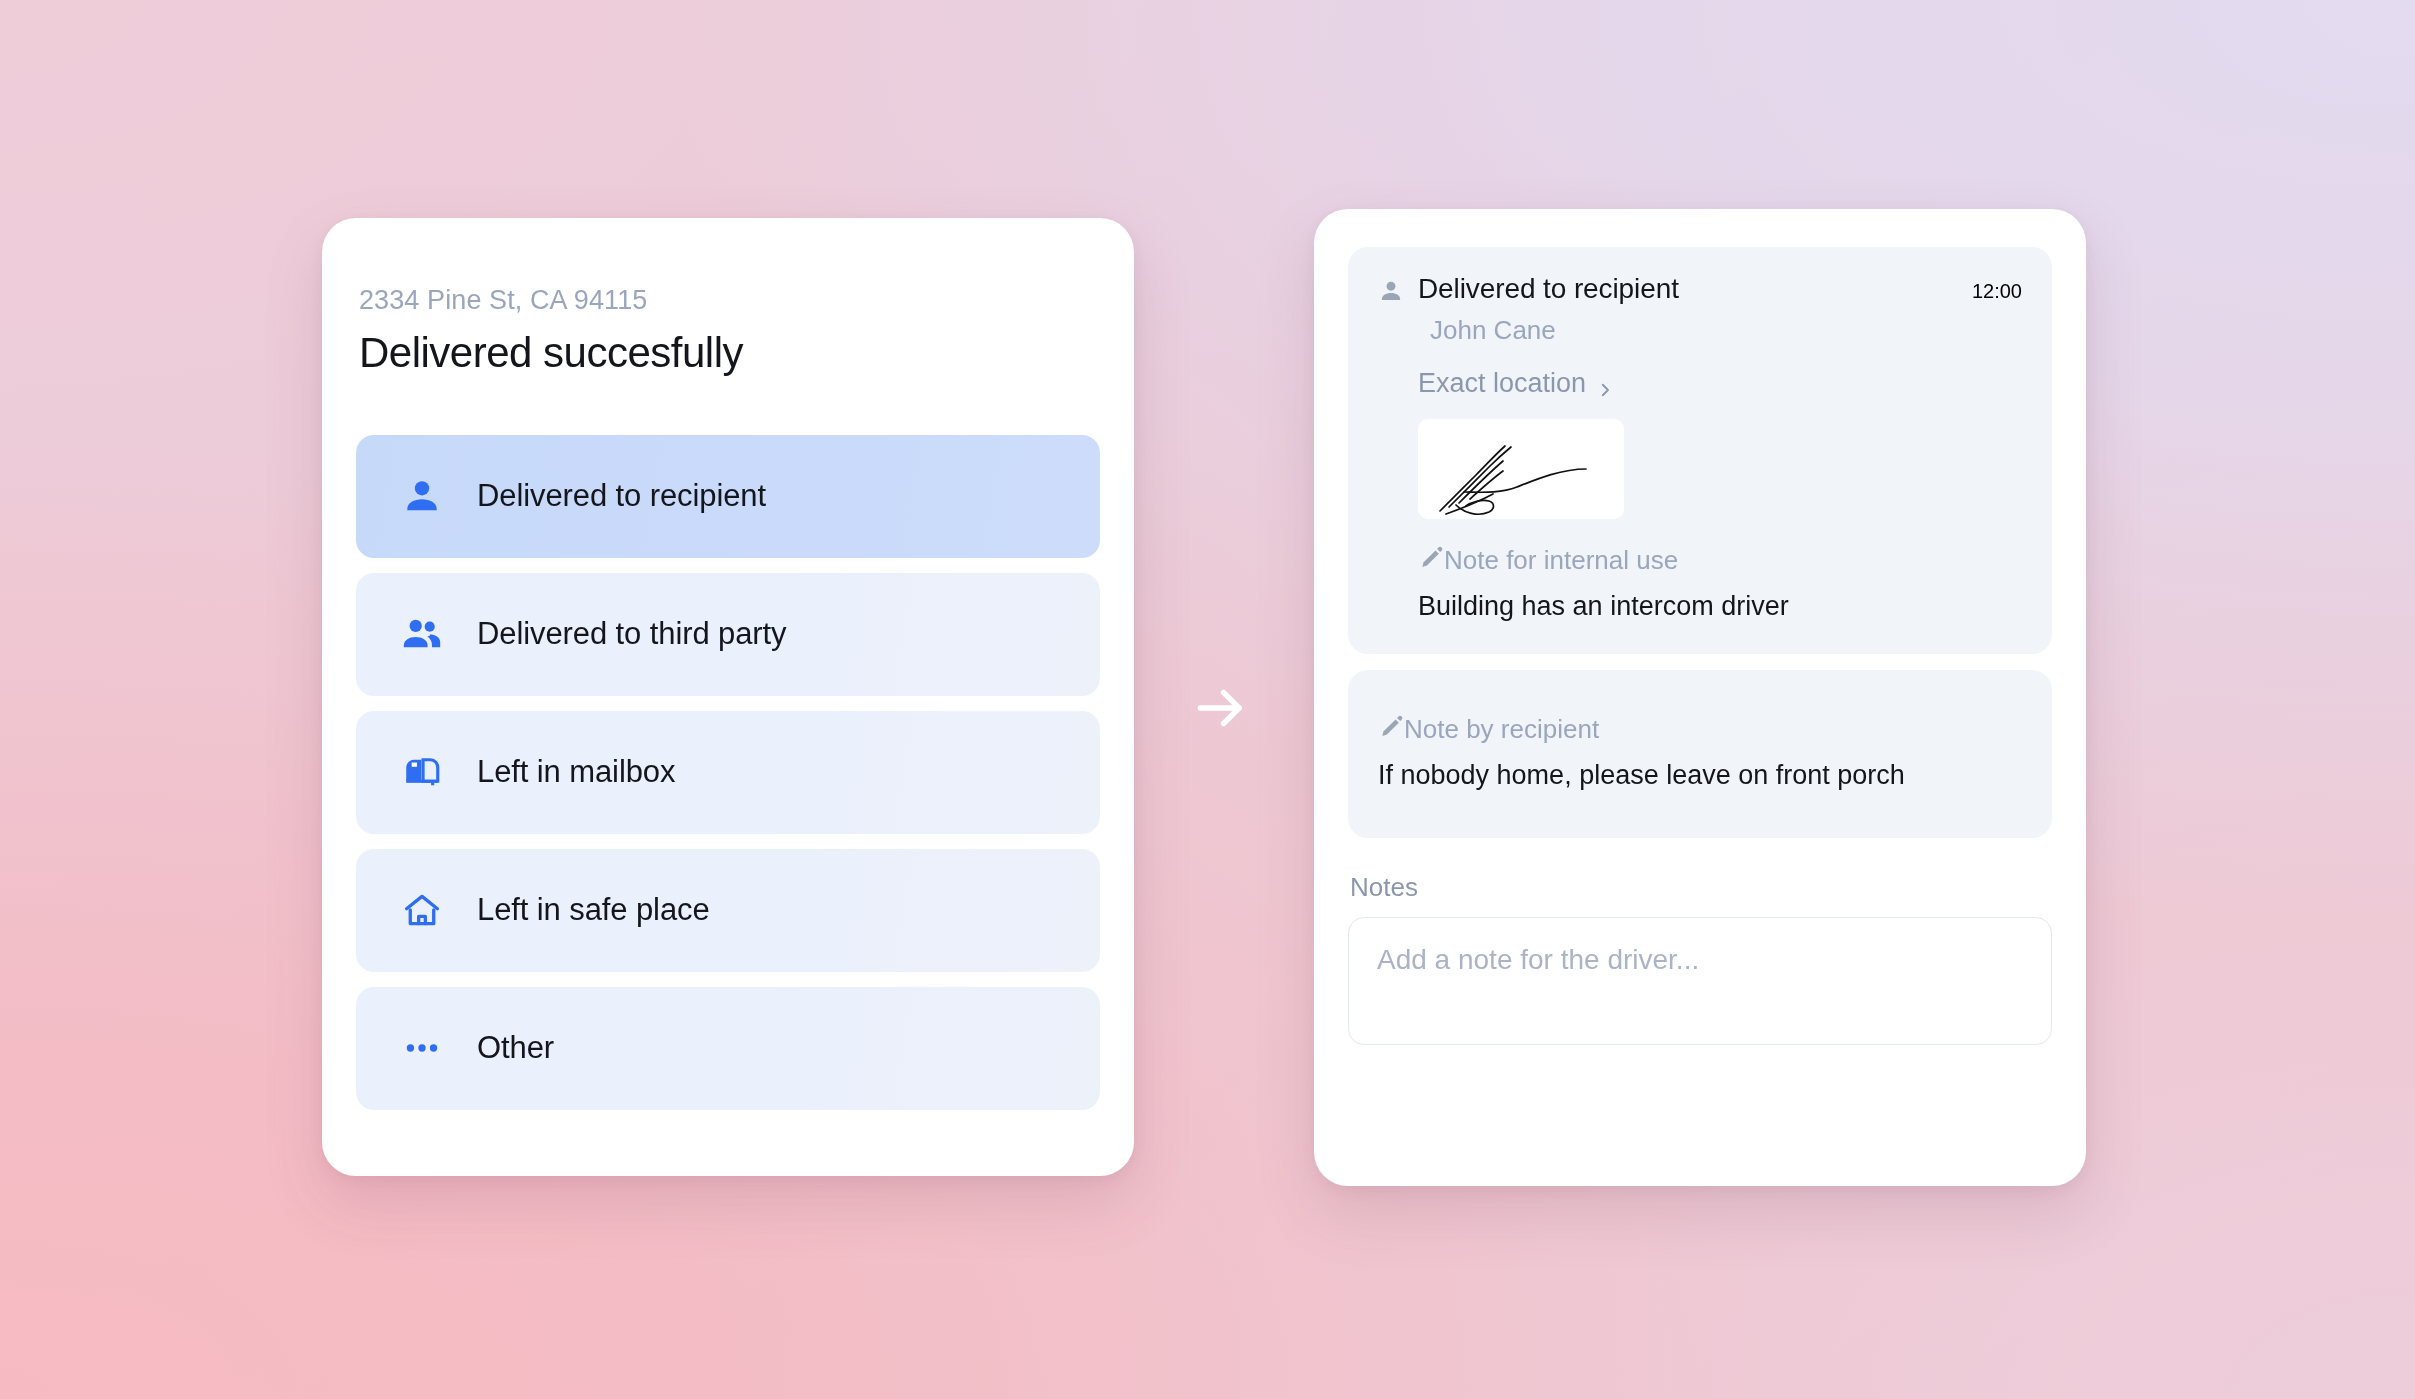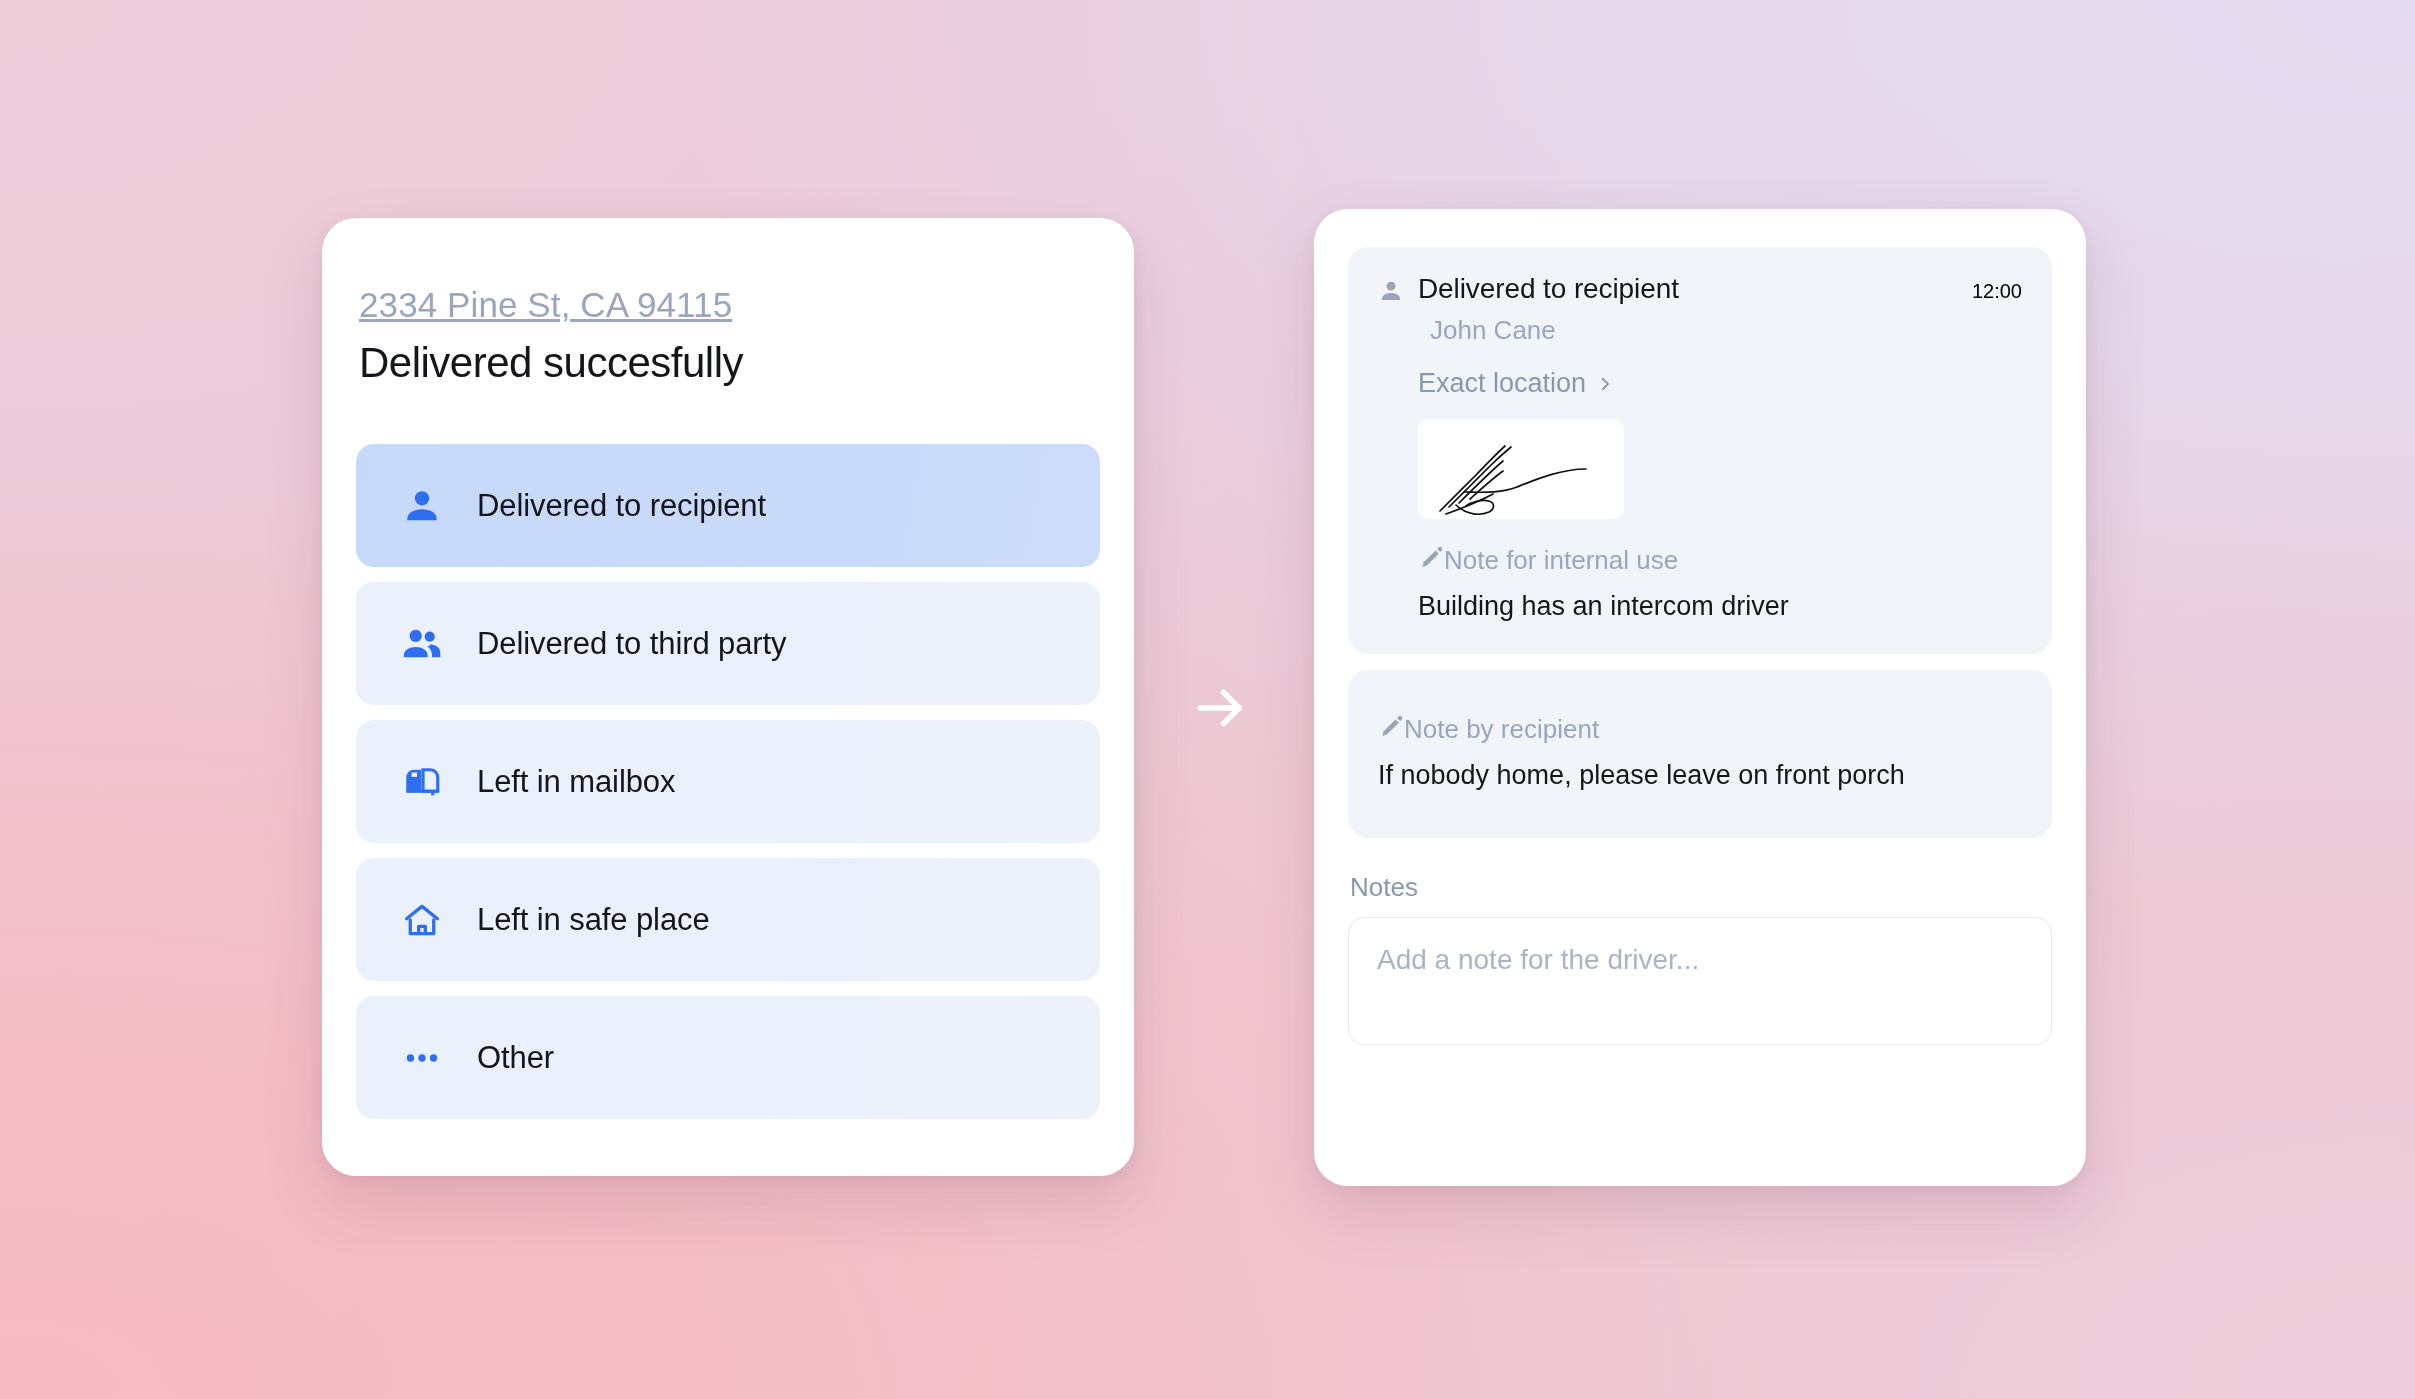--- a/index.html
+++ b/index.html
@@ -52,11 +52,10 @@
   }
 
   .address {
-    font-size: 35px;
+    font-size: 27px;
     color: #9aa6bd;
     letter-spacing: 0.1px;
     line-height: 1.2;
-    text-decoration: underline;
   }
 
   .page-title {

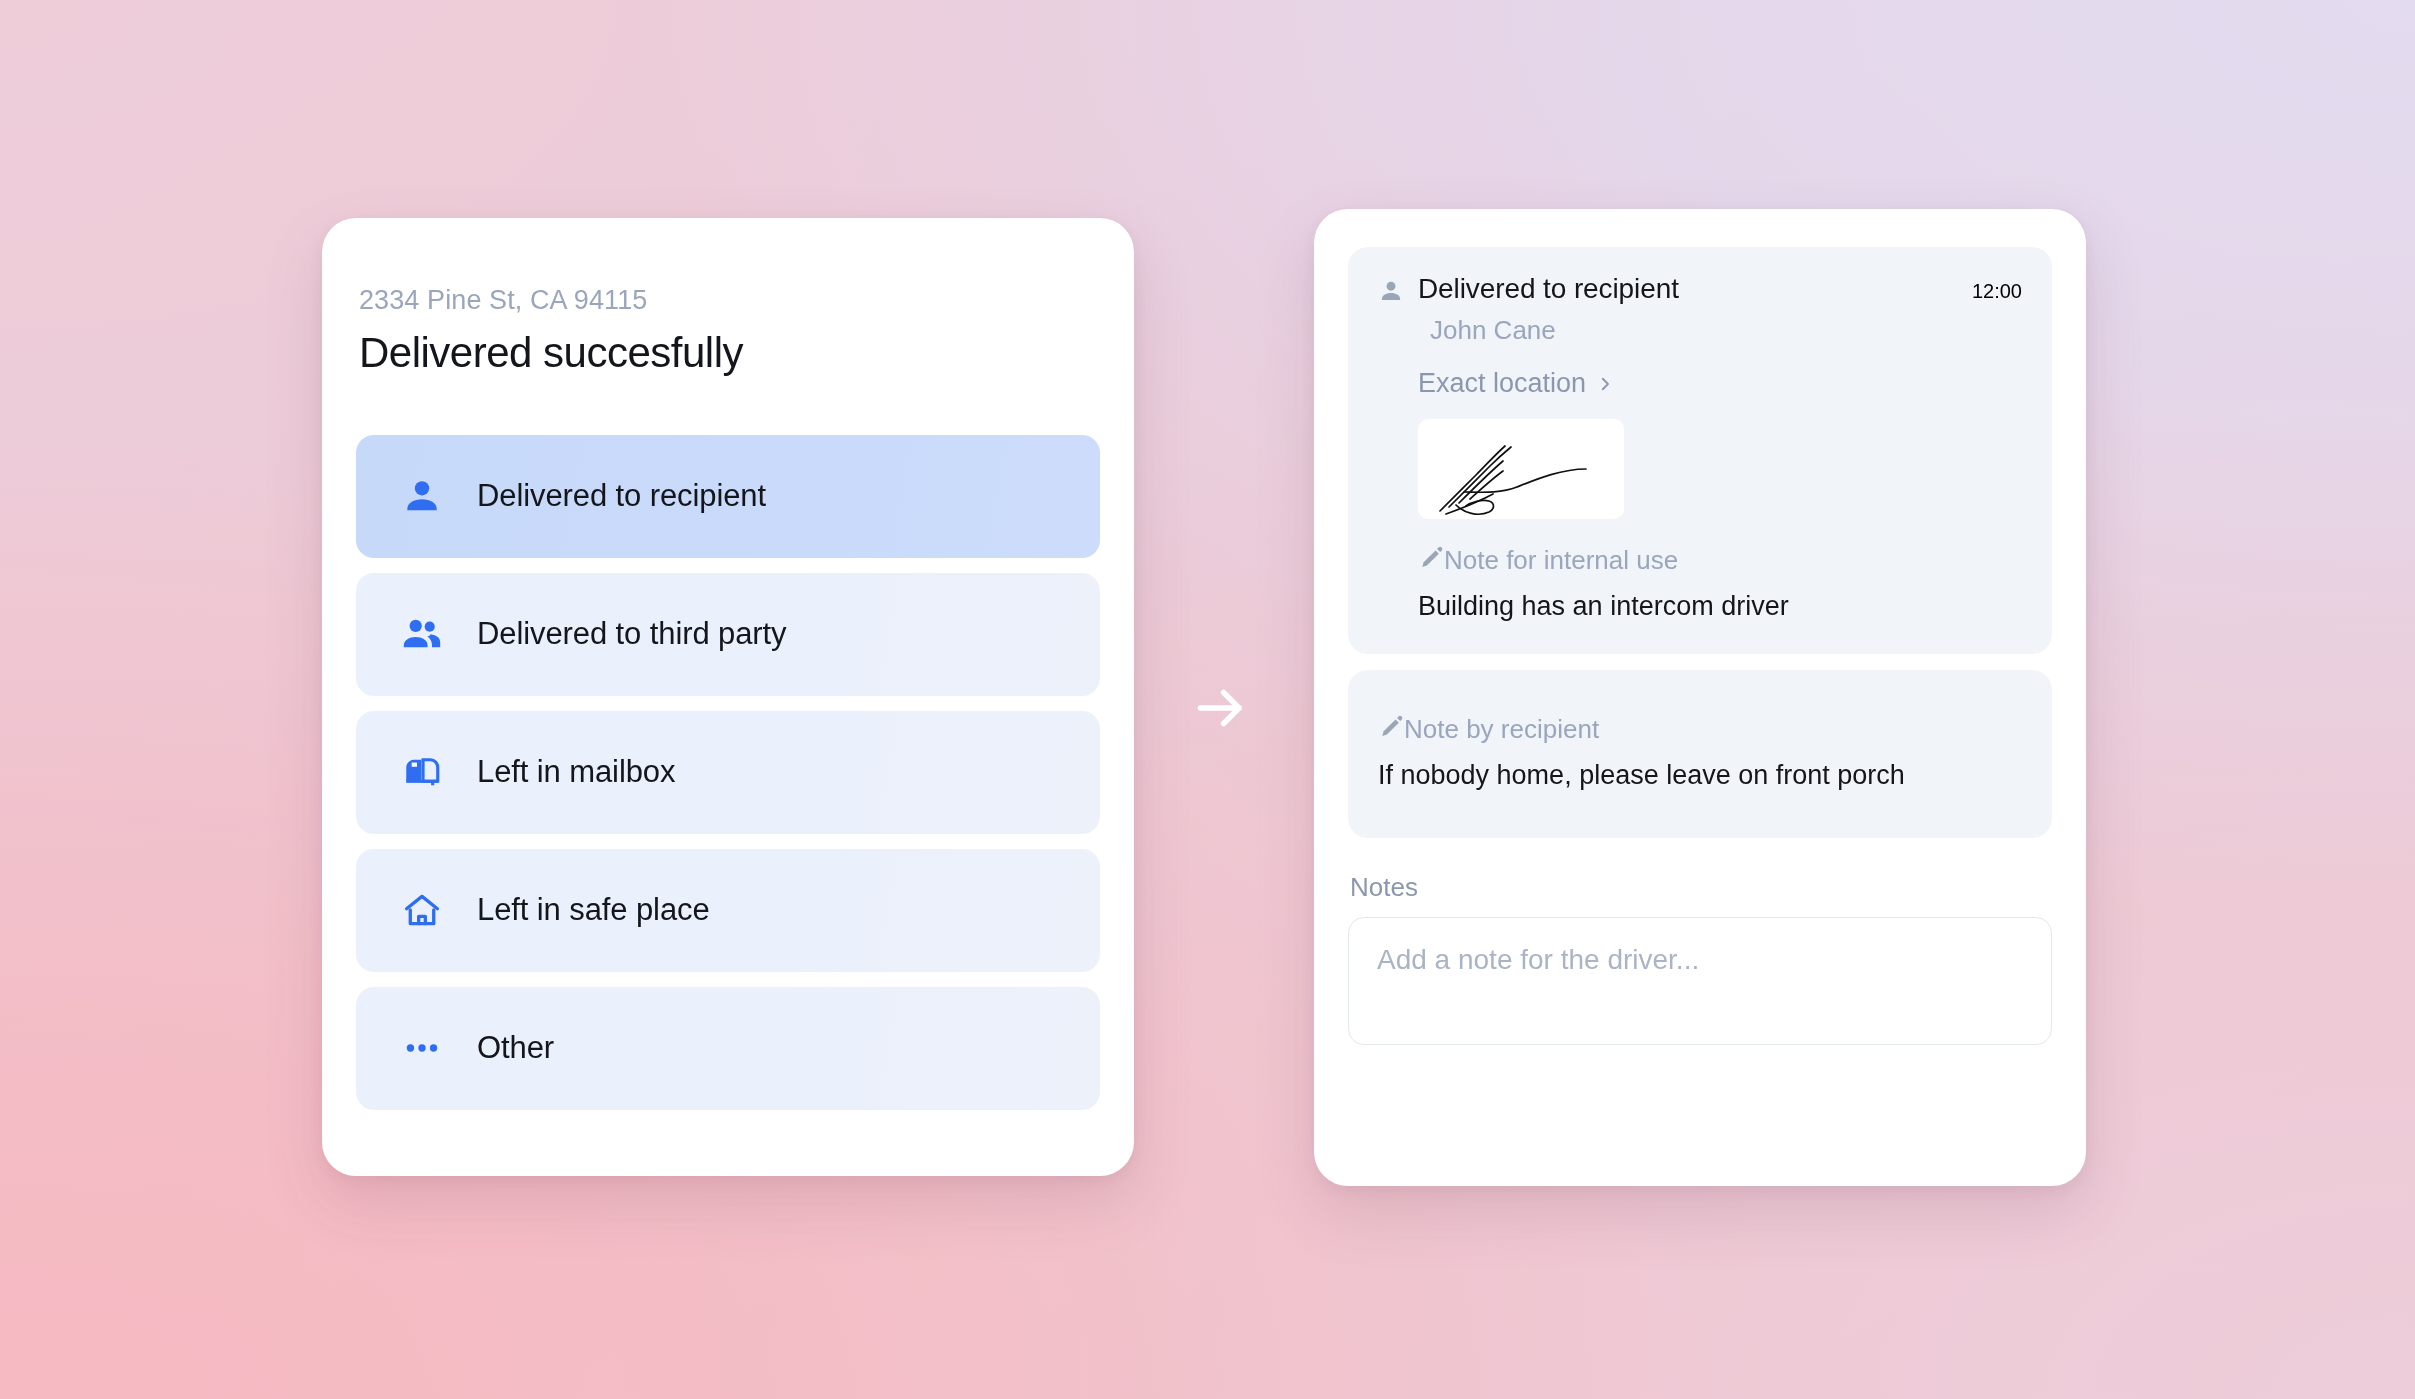--- a/index.html
+++ b/index.html
@@ -188,7 +188,7 @@
 
   .exact-location {
     display: inline-flex;
-    align-items: center;
+    align-items: flex-end;
     gap: 10px;
     font-size: 27px;
     color: #8b97ae;

